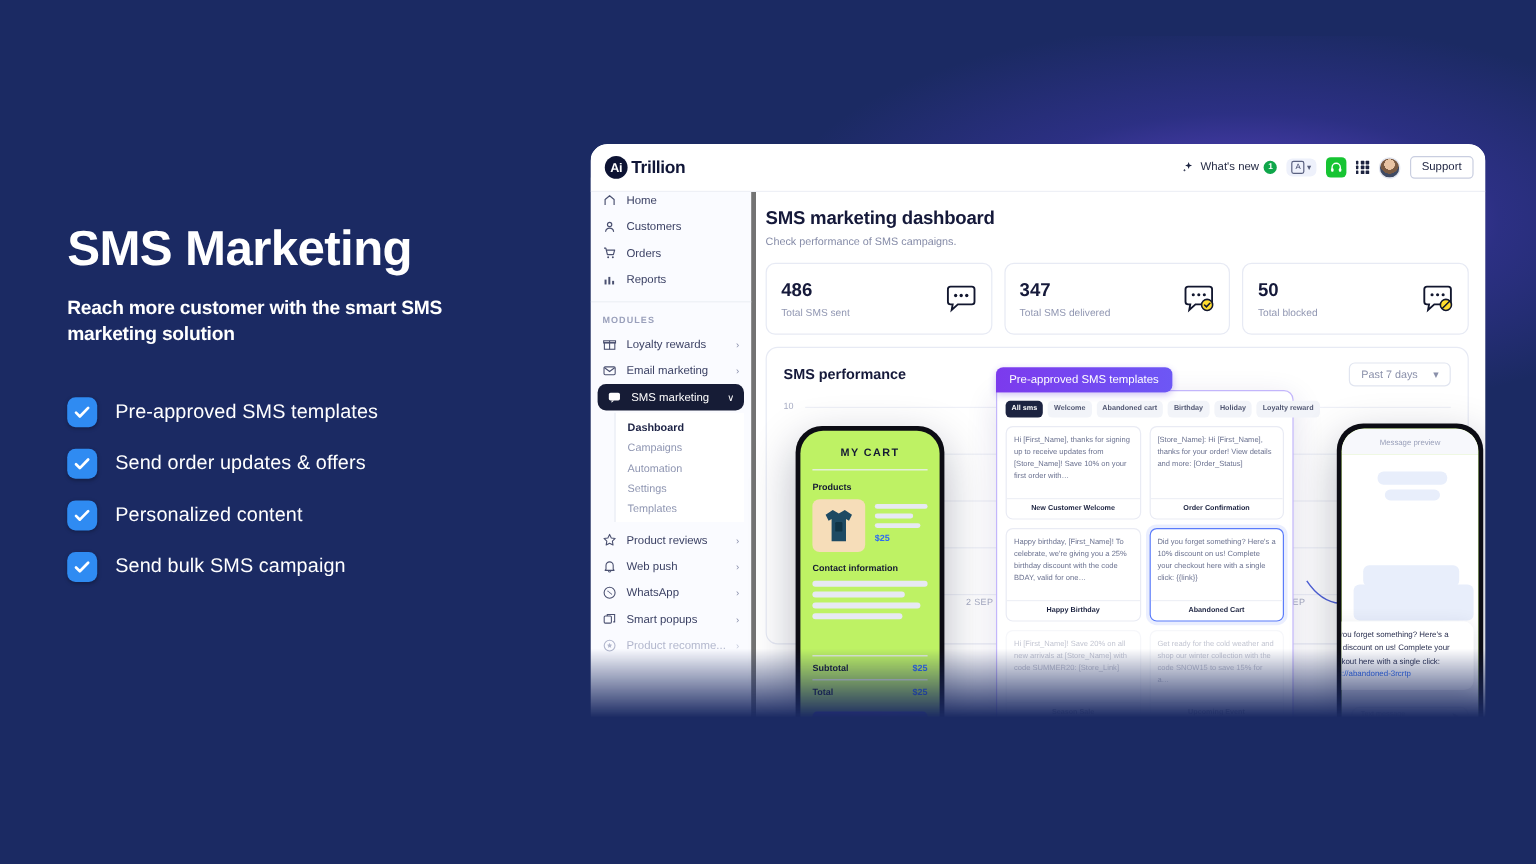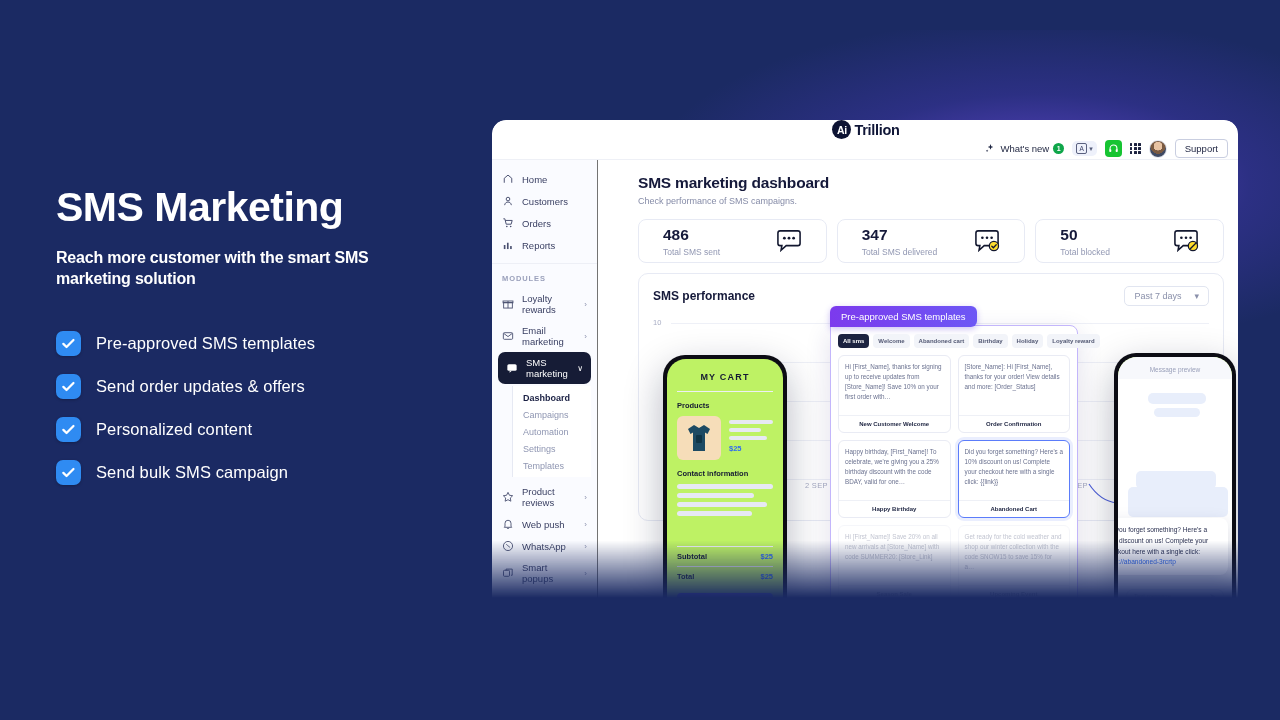--- a/index.html
+++ b/index.html
@@ -52,7 +52,7 @@
   
   .topbar {
     height: 40px; background: #fff; display: flex; align-items: center;
-    padding: 0 10px 0 12px; border-bottom: 1px solid #eef0f6; position: relative; z-index: 6; flex-direction: column;
+    padding: 0 10px 0 12px; border-bottom: 1px solid #eef0f6; position: relative; z-index: 6;
   }
   .logo { display: flex; align-items: center; gap: 3px; }
   .logo-badge {

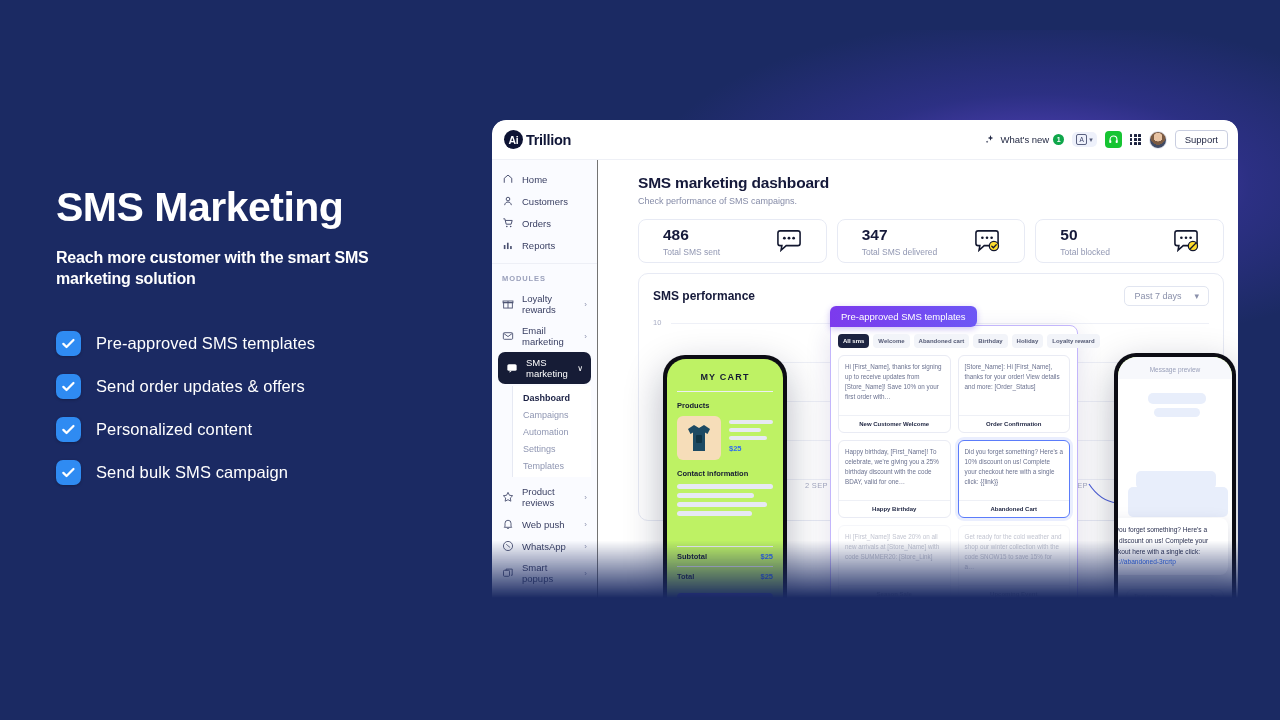--- a/index.html
+++ b/index.html
@@ -93,8 +93,8 @@
 
   
   .sidebar {
-    position: absolute; left: 0; top: 40px; width: 106px; bottom: 0;
-    background: #fafbff; border-right: 1px solid #737373; padding-top: 8px; z-index: 5;
+    position: absolute; left: 0; top: 28px; width: 138px; bottom: 0;
+    background: #fafbff; border-right: 4px solid #737373; padding-top: 8px; z-index: 5;
   }
   .nav-item {
     display: flex; align-items: center; gap: 8px; padding: 5px 10px;

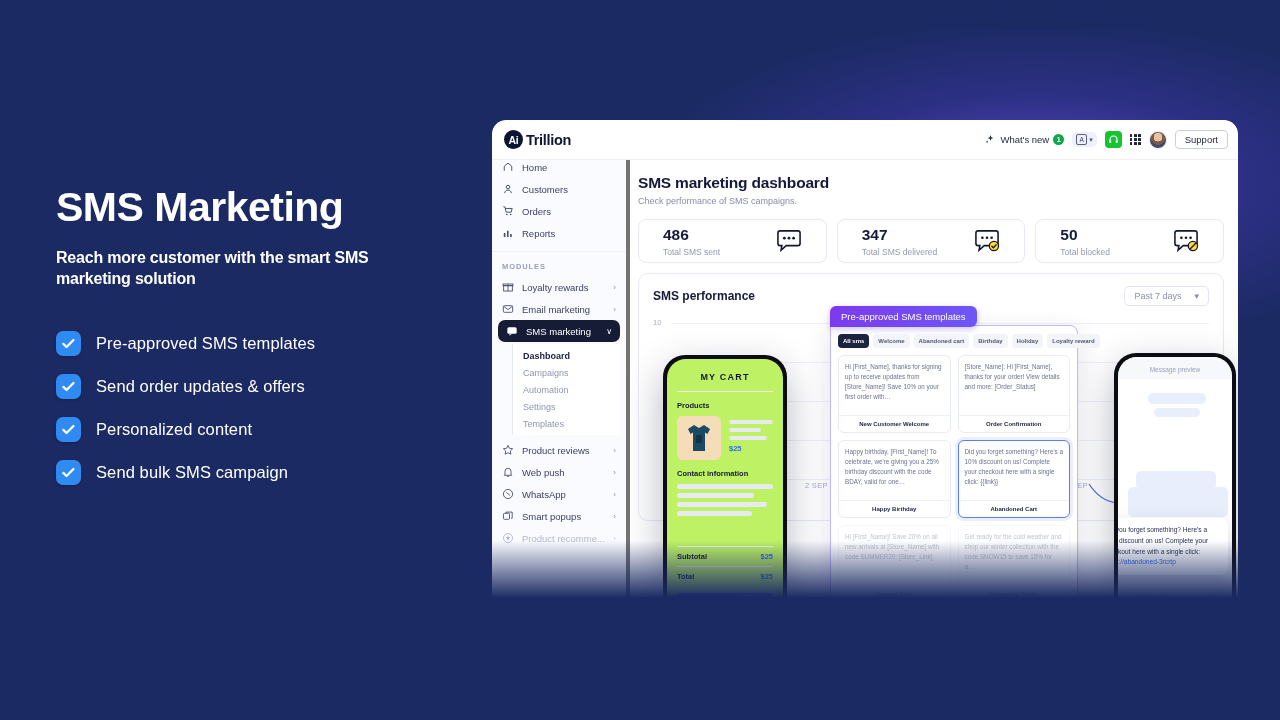--- a/index.html
+++ b/index.html
@@ -122,8 +122,8 @@
   .page-sub { font-size: 9px; color: #868ca8; margin-top: 4px; }
   .stats { display: flex; gap: 10px; margin-top: 13px; }
   .stat {
-    flex: 1; border: 1px solid #e7eaf4; border-radius: 8px; padding: 10px 24px;
-    display: flex; align-items: center; justify-content: space-between; height: 44px;
+    flex: 1; border: 1px solid #e7eaf4; border-radius: 8px; padding: 10px 12px;
+    display: flex; align-items: center; justify-content: space-between; height: 60px;
   }
   .stat .val { font-size: 15.5px; font-weight: 600; color: #15193a; }
   .stat .lbl { font-size: 8.5px; color: #9197b2; margin-top: 3px; }

